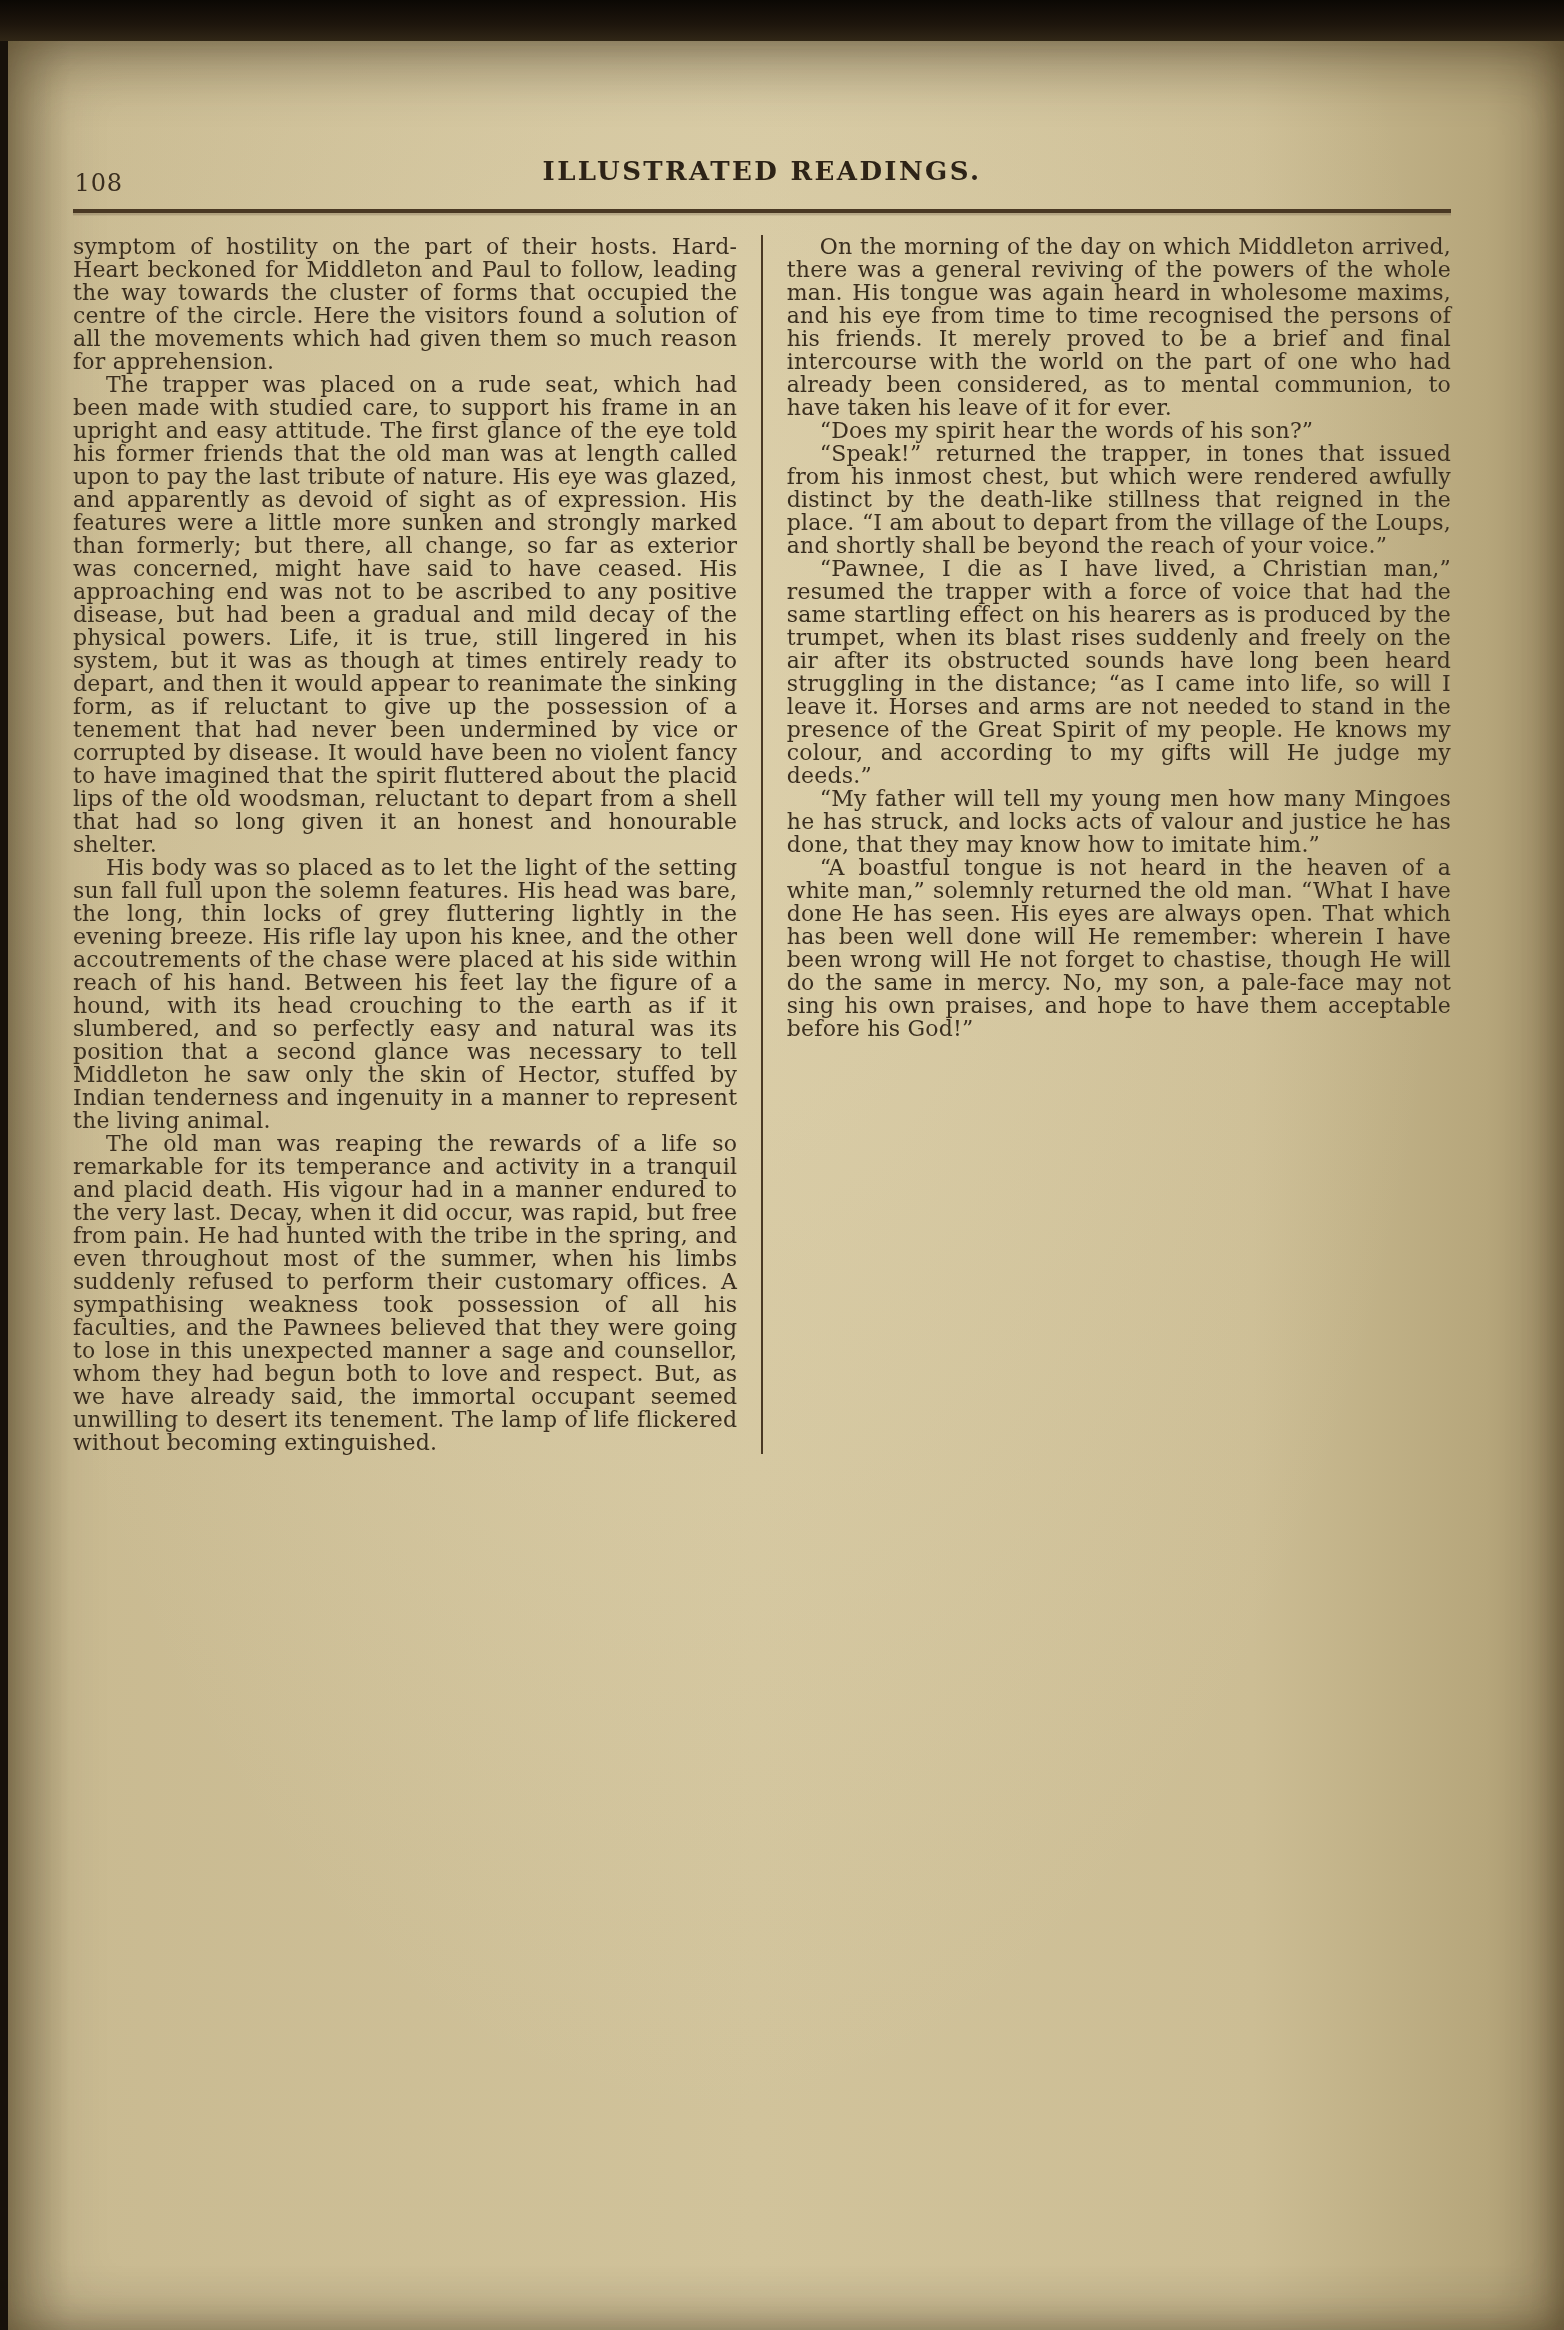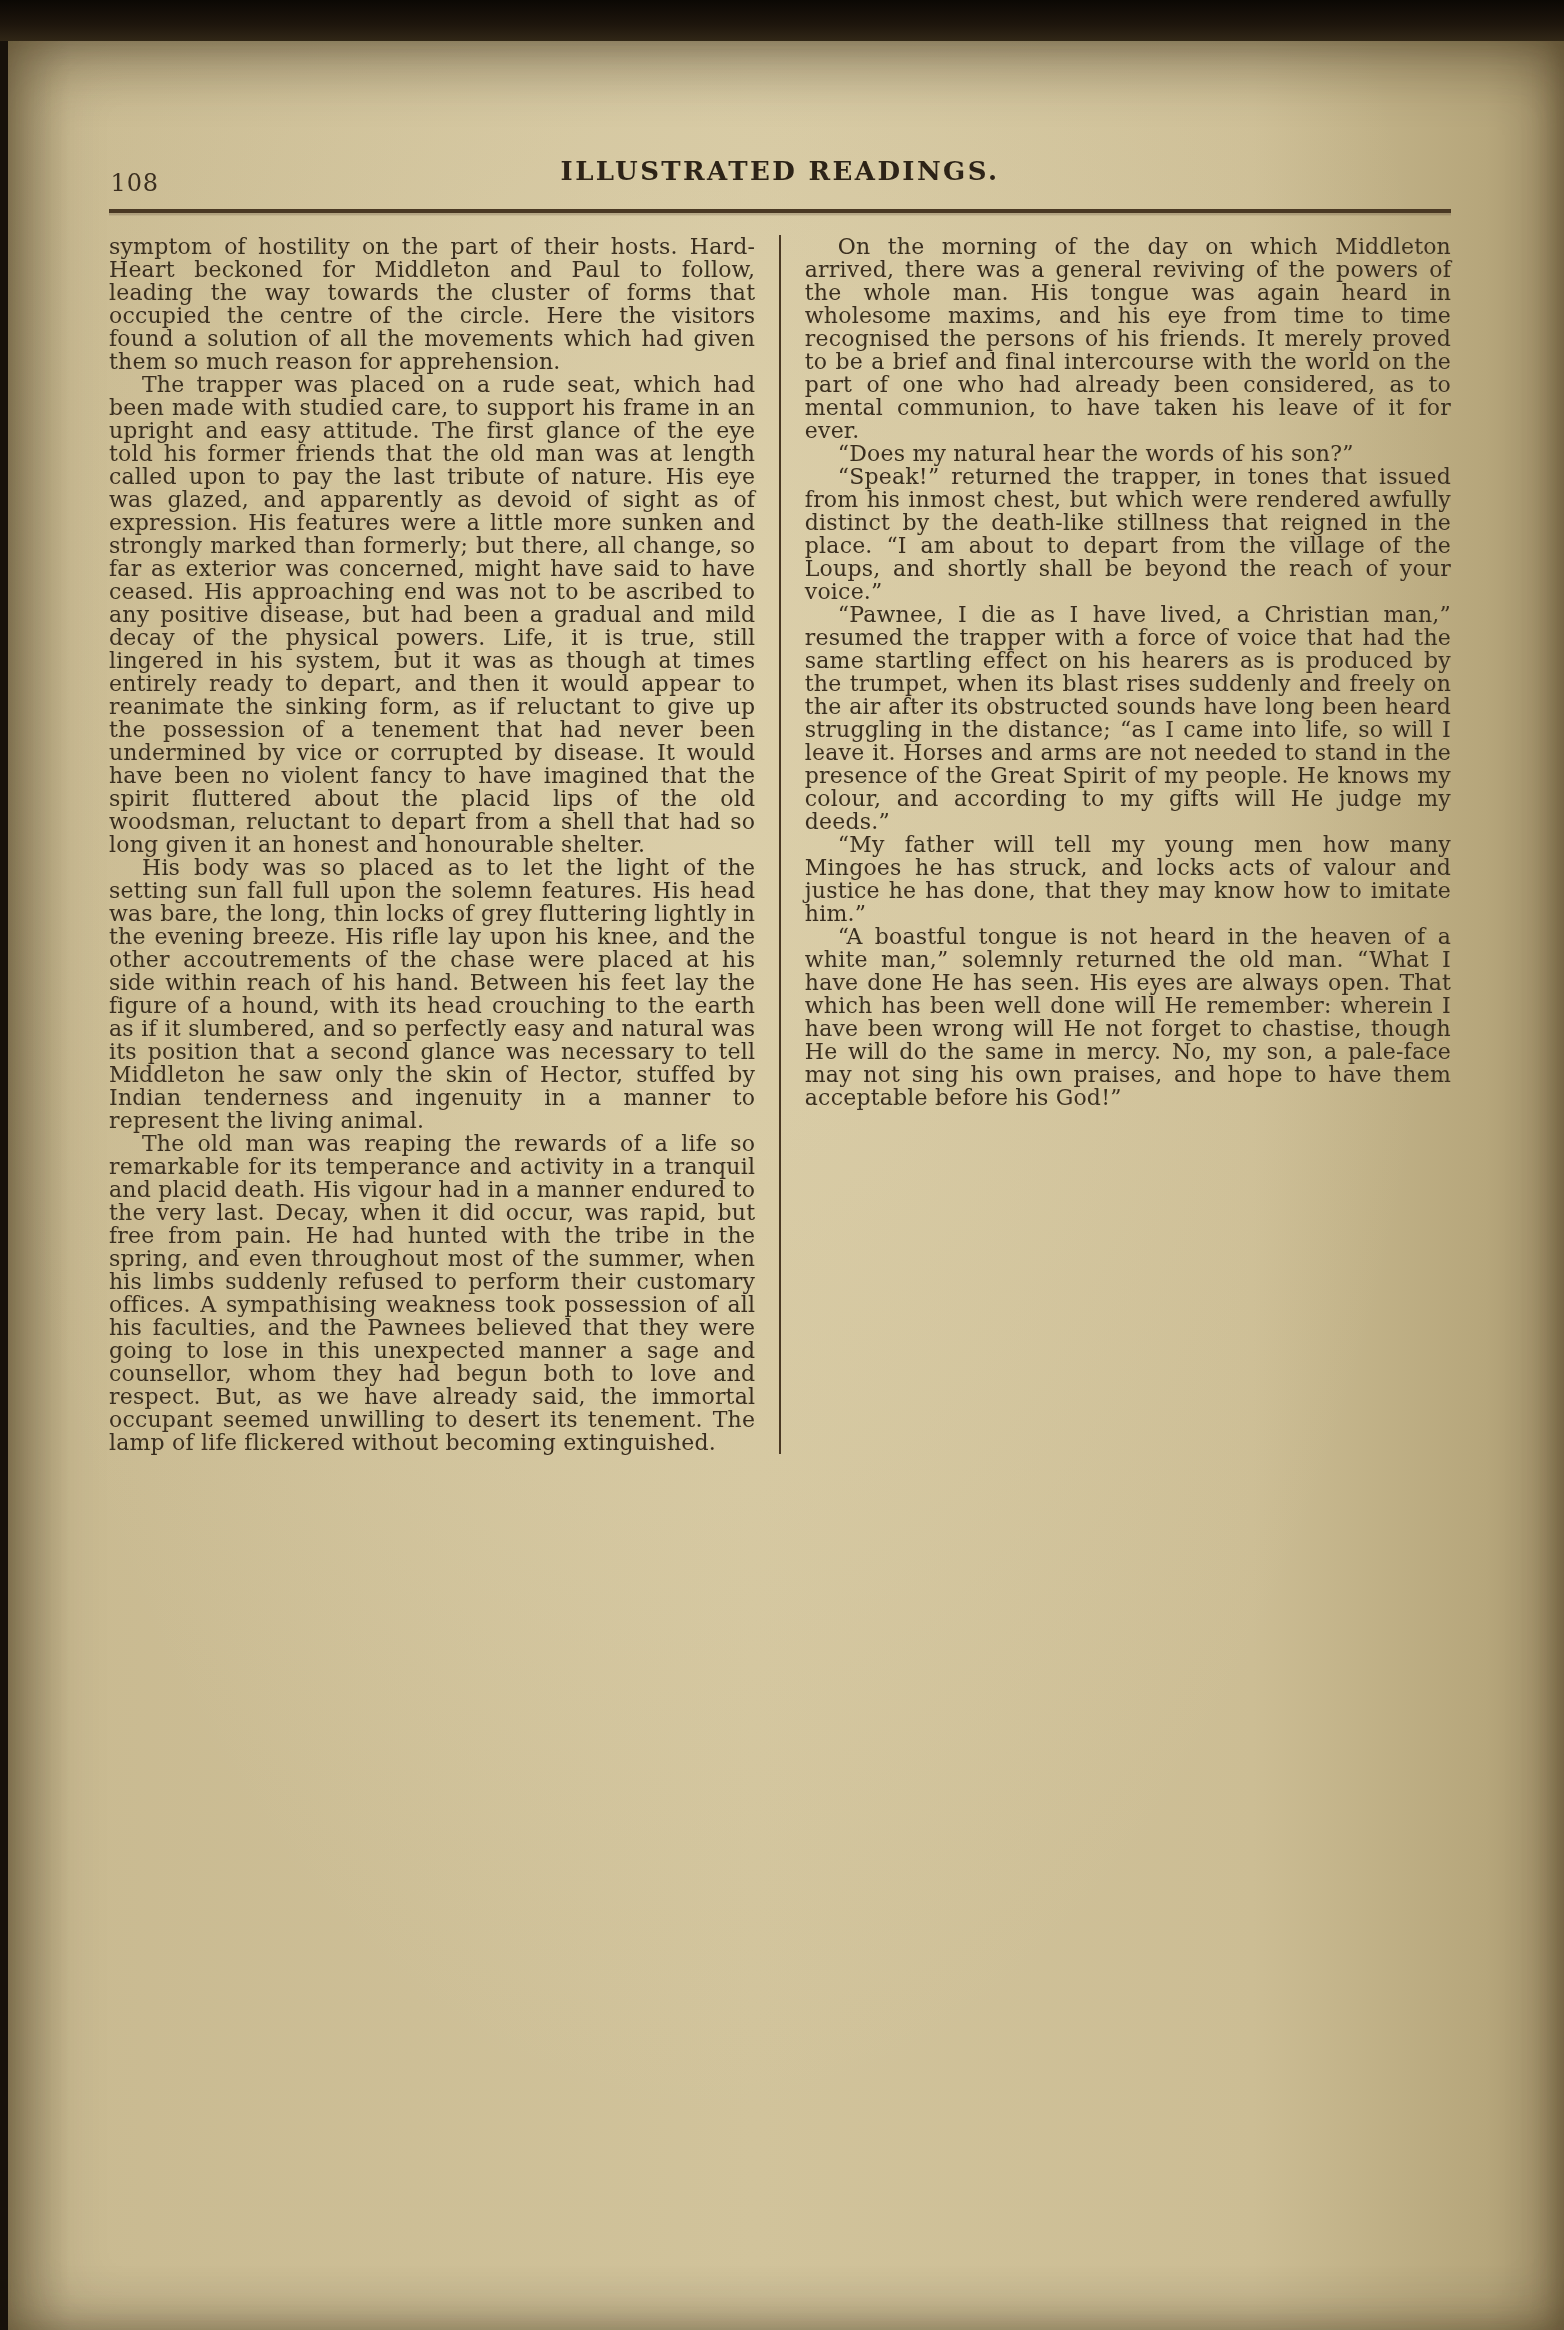--- a/index.html
+++ b/index.html
@@ -33,7 +33,7 @@
       inset 0 -20.7px 48px rgba(40,26,8,0.14),
       inset 37px 0 64px rgba(40,26,8,0.20),
       inset -8px 0 24px rgba(40,26,8,0.18);
-    padding: 103px 113px 0 101px;
+    padding: 103px 113px 0 65px;
     color: var(--ink, #3a2e1f);
   }
 

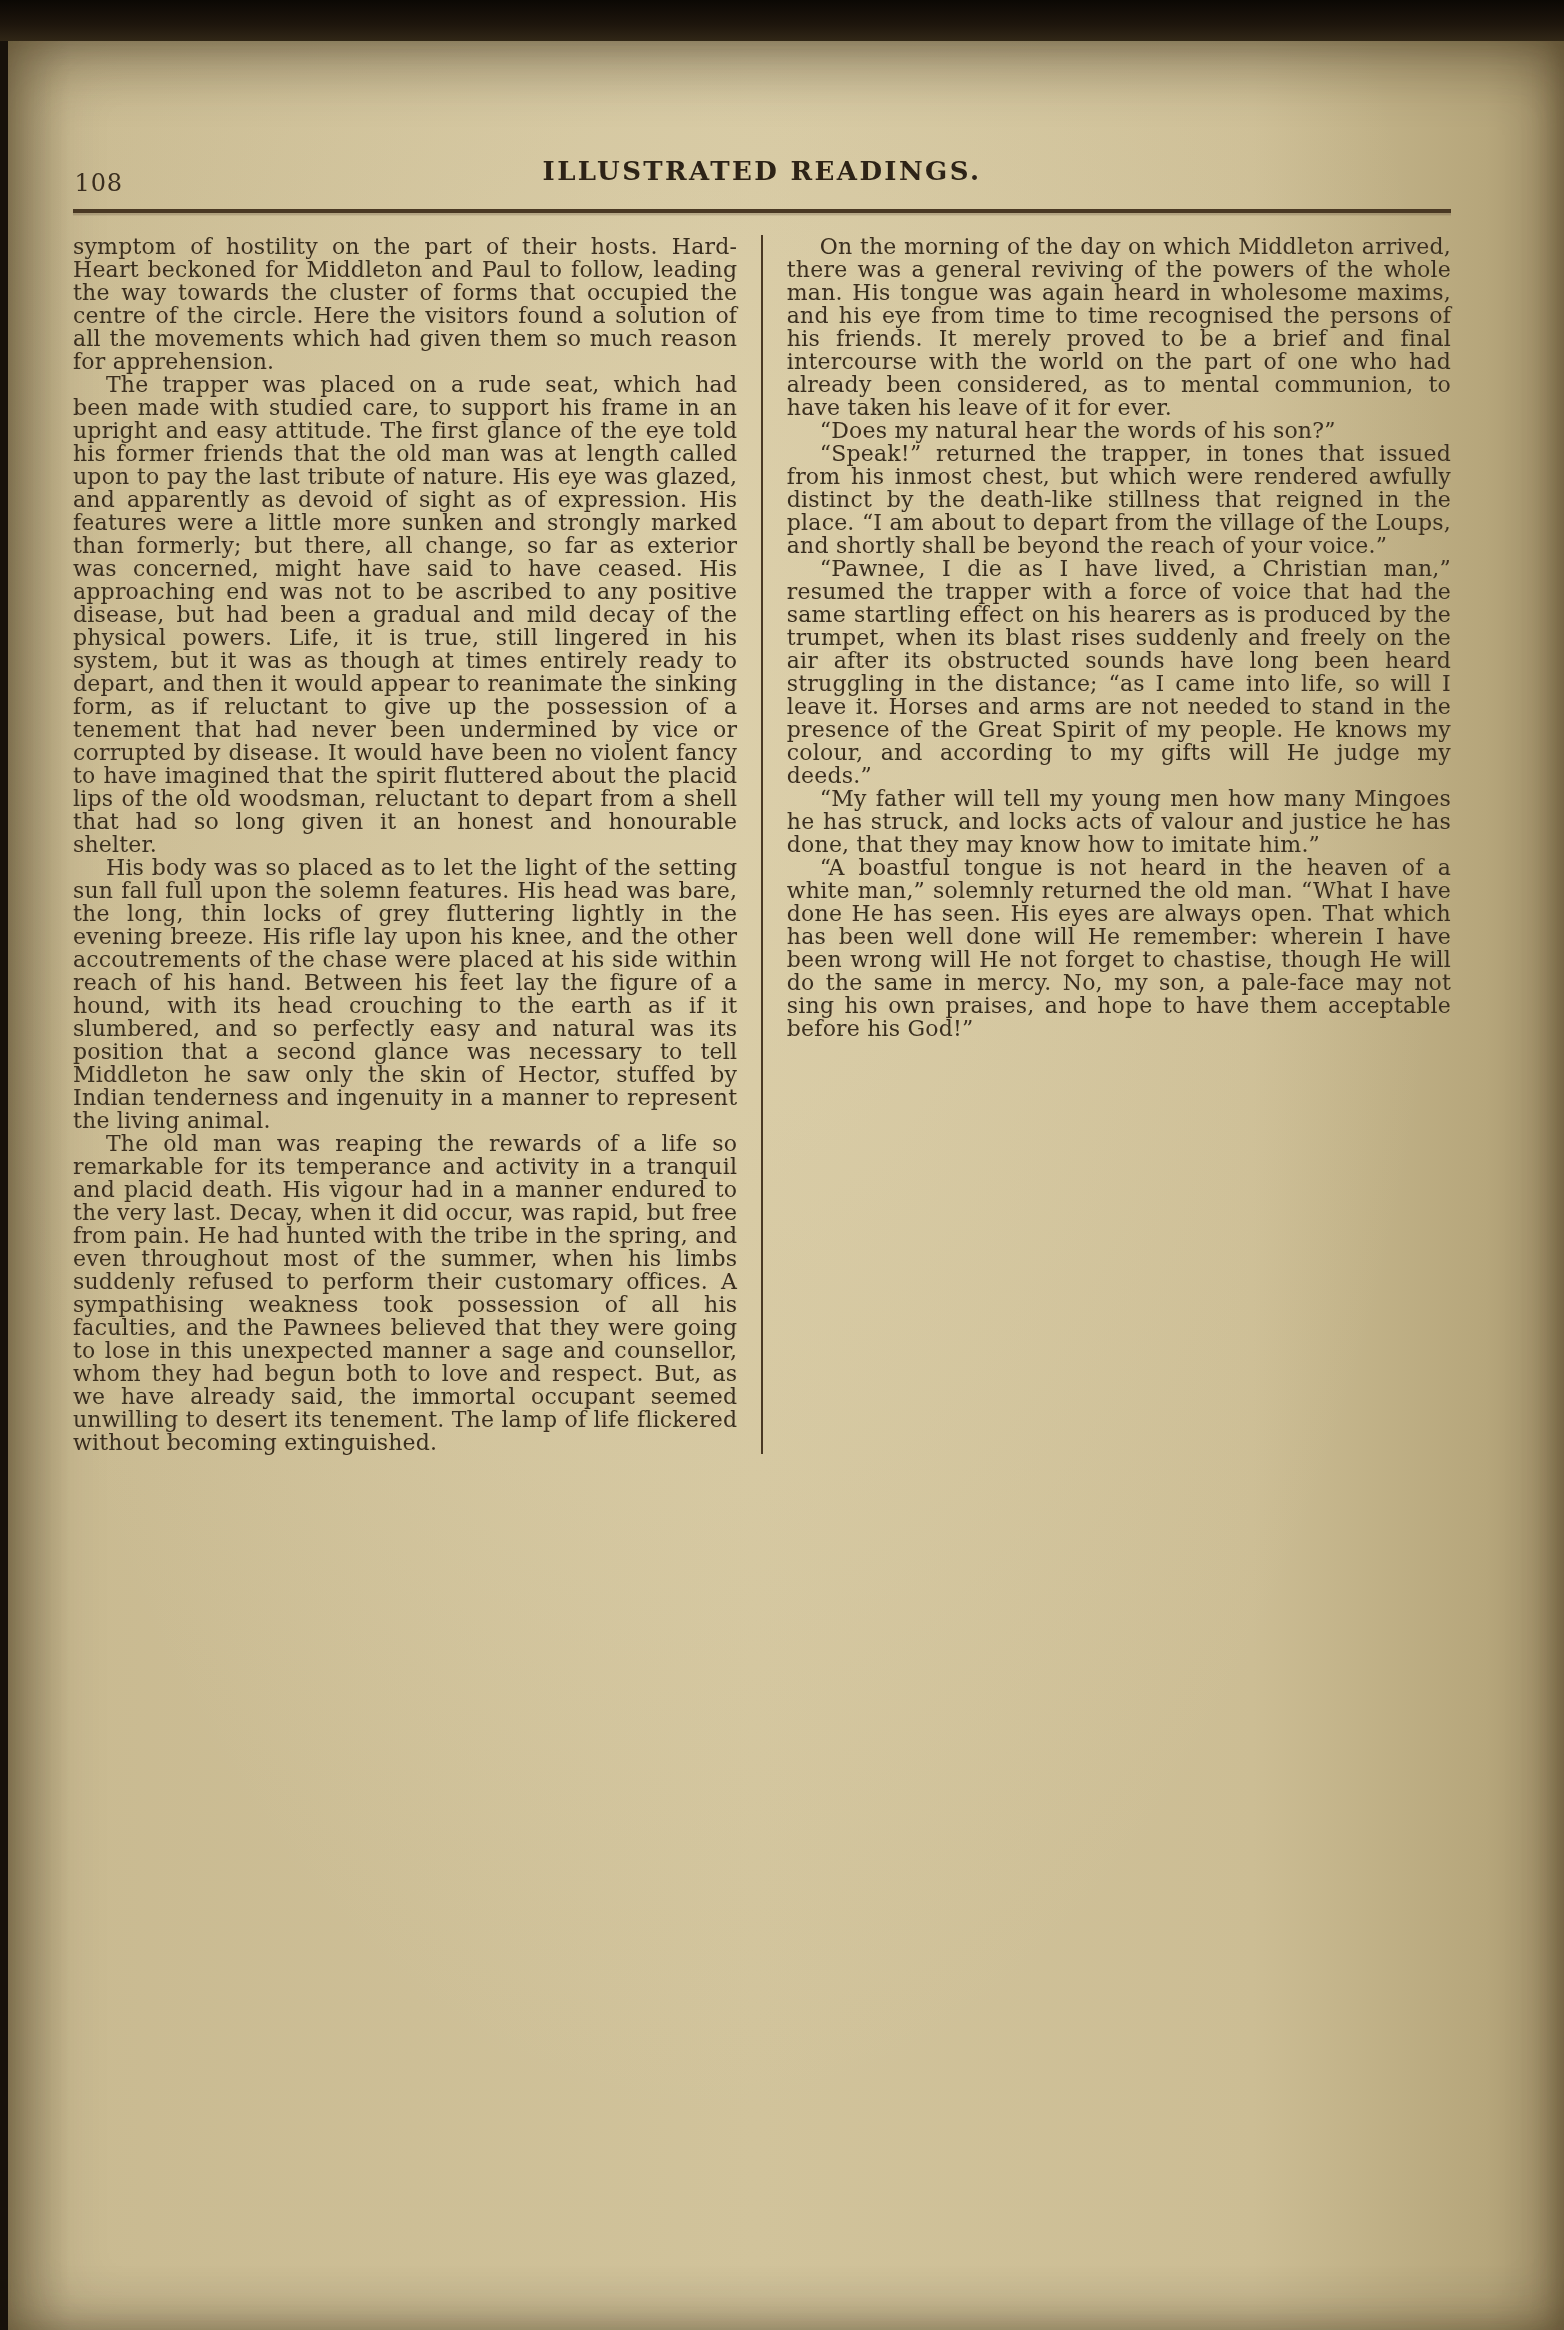--- a/index.html
+++ b/index.html
@@ -114,7 +114,7 @@
 
       <section class="column column-right">
           <p>On the morning of the day on which Middleton arrived, there was a general reviving of the powers of the whole man. His tongue was again heard in wholesome maxims, and his eye from time to time recognised the persons of his friends. It merely proved to be a brief and final intercourse with the world on the part of one who had already been considered, as to mental communion, to have taken his leave of it for ever.</p>
-          <p>“Does my natural hear the words of his son?”</p>
+          <p>“Does my spirit hear the words of his son?”</p>
           <p>“Speak!” returned the trapper, in tones that issued from his inmost chest, but which were rendered awfully distinct by the death-like stillness that reigned in the place. “I am about to depart from the village of the Loups, and shortly shall be beyond the reach of your voice.”</p>
           <p>“Pawnee, I die as I have lived, a Christian man,” resumed the trapper with a force of voice that had the same startling effect on his hearers as is produced by the trumpet, when its blast rises suddenly and freely on the air after its obstructed sounds have long been heard struggling in the distance; “as I came into life, so will I leave it. Horses and arms are not needed to stand in the presence of the Great Spirit of my people. He knows my colour, and according to my gifts will He judge my deeds.”</p>
           <p>“My father will tell my young men how many Mingoes he has struck, and locks acts of valour and justice he has done, that they may know how to imitate him.”</p>

